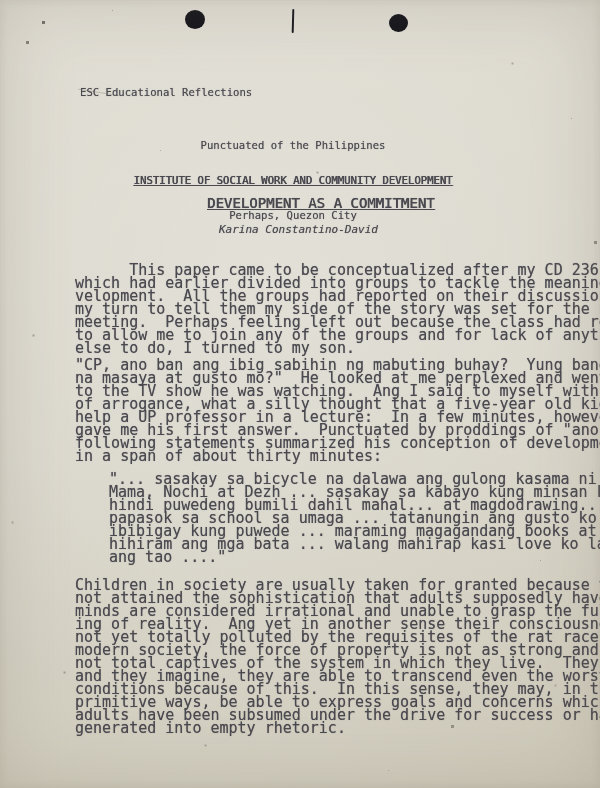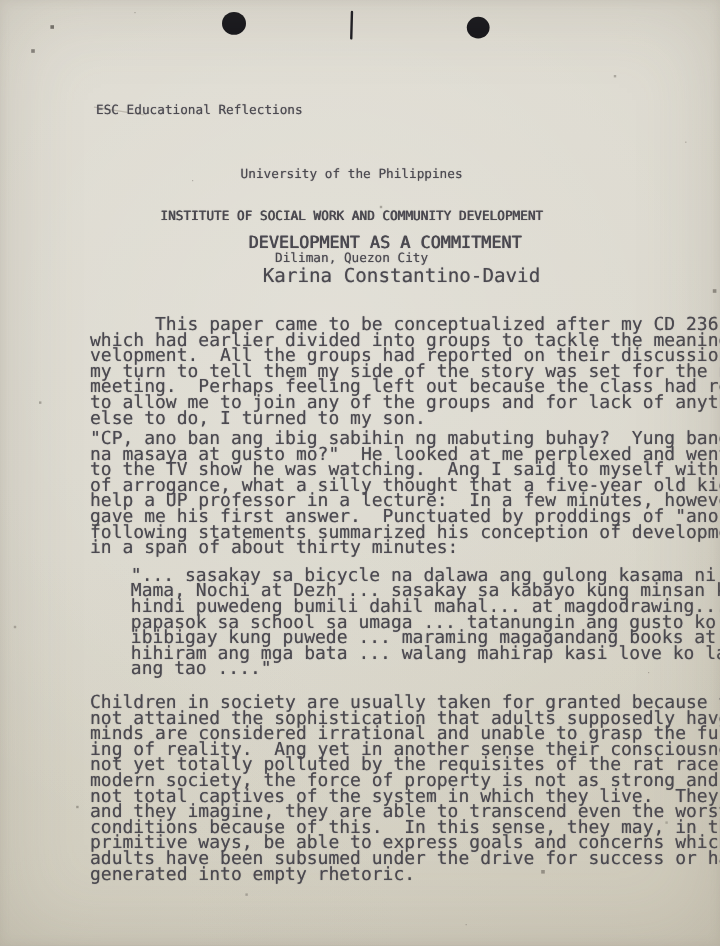--- a/index.html
+++ b/index.html
@@ -107,7 +107,7 @@
   </div>
 
   <div class="typed elite institution">
-    <div>University of the Philippines</div>
+    <div>Punctuated of the Philippines</div>
     <div class="caps-heavy">INSTITUTE OF SOCIAL WORK AND COMMUNITY DEVELOPMENT</div>
     <div>Diliman, Quezon City</div>
   </div>

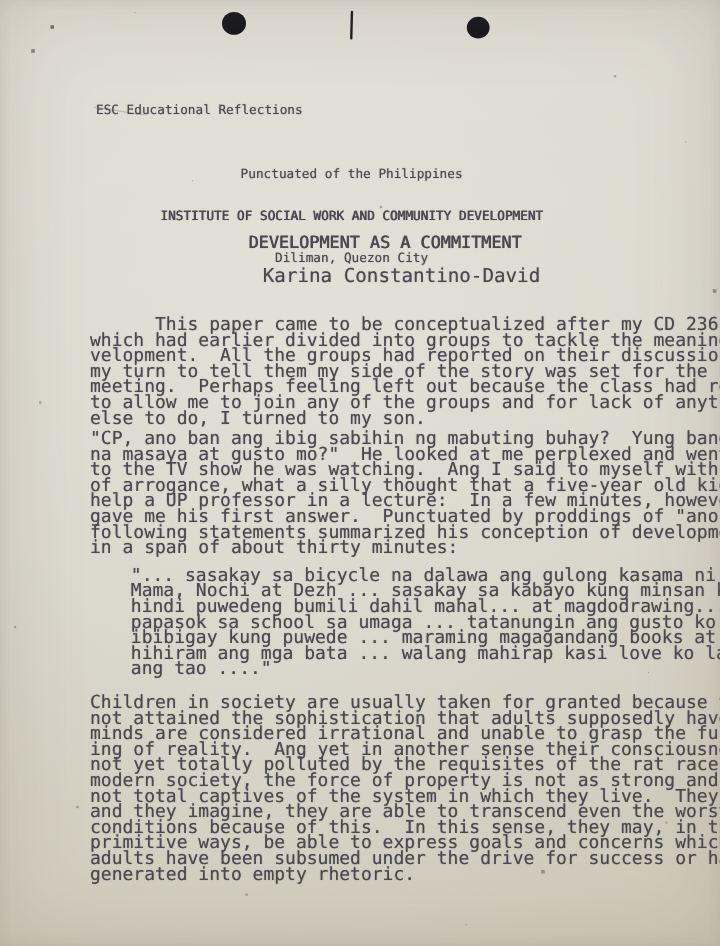--- a/index.html
+++ b/index.html
@@ -80,7 +80,7 @@
   .masthead .pub-line { padding-left: 5px; }
 
   .institution { left: 132px; top: 117px; width: 322px; text-align: center; }
-  .caps-heavy { text-shadow: 0.45px 0 0 currentColor, 0 0 0.8px rgba(75,73,80,0.5); }
+  .caps-heavy { text-shadow: 0.45px 0 0 currentColor, 0 0 0.8px rgba(75,73,80,0.5); text-decoration: underline; }
 
   .doc-title  { left: 207px; top: 197px; font-size: 14px; line-height: 13px; }
   .doc-author { left: 219px; top: 223px; font-size: 16px; line-height: 13px; }

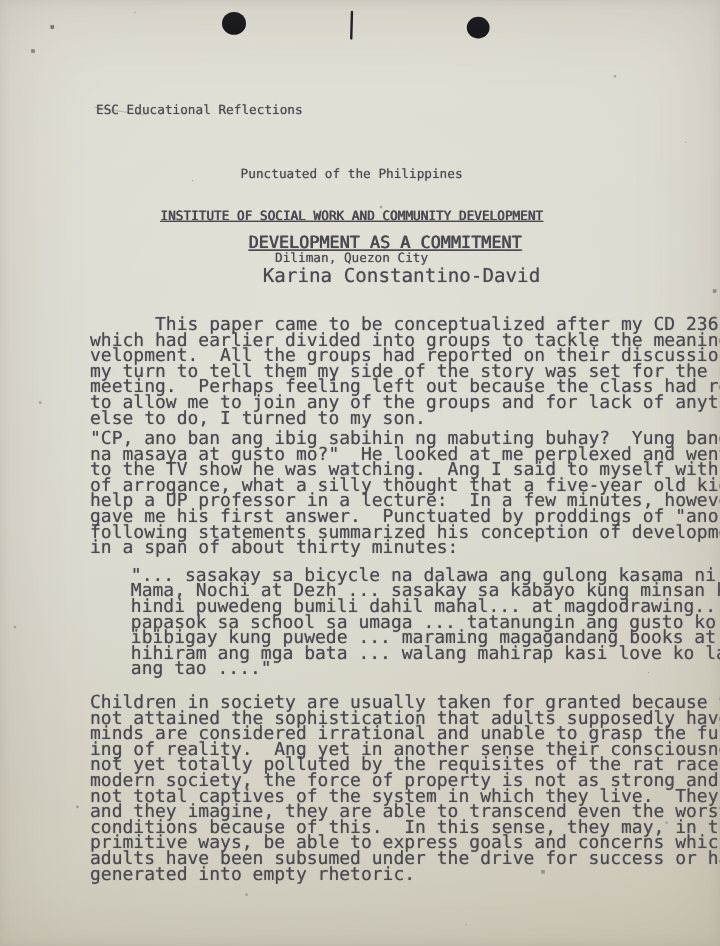--- a/index.html
+++ b/index.html
@@ -109,7 +109,7 @@
   <div class="typed elite institution">
     <div>Punctuated of the Philippines</div>
     <div class="caps-heavy">INSTITUTE OF SOCIAL WORK AND COMMUNITY DEVELOPMENT</div>
-    <div>Diliman, Quezon City</div>
+    <div>Perhaps, Quezon City</div>
   </div>
 
   <div class="typed caps-heavy doc-title">DEVELOPMENT AS A COMMITMENT</div>

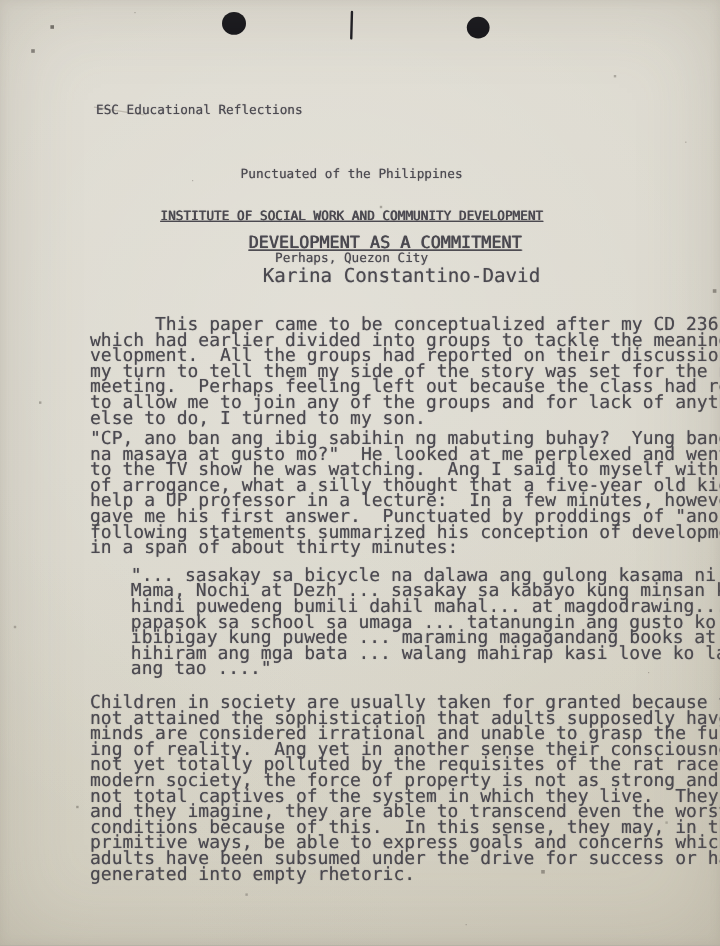--- a/index.html
+++ b/index.html
@@ -83,7 +83,7 @@
   .caps-heavy { text-shadow: 0.45px 0 0 currentColor, 0 0 0.8px rgba(75,73,80,0.5); text-decoration: underline; }
 
   .doc-title  { left: 207px; top: 197px; font-size: 14px; line-height: 13px; }
-  .doc-author { left: 219px; top: 223px; font-size: 16px; line-height: 13px; }
+  .doc-author { left: 219px; top: 223px; font-size: 11px; line-height: 13px; font-style: italic; }
 
   .para-intro    { left: 63px; top: 264px; }
   .para-dialogue { left: 63px; top: 359px; }

